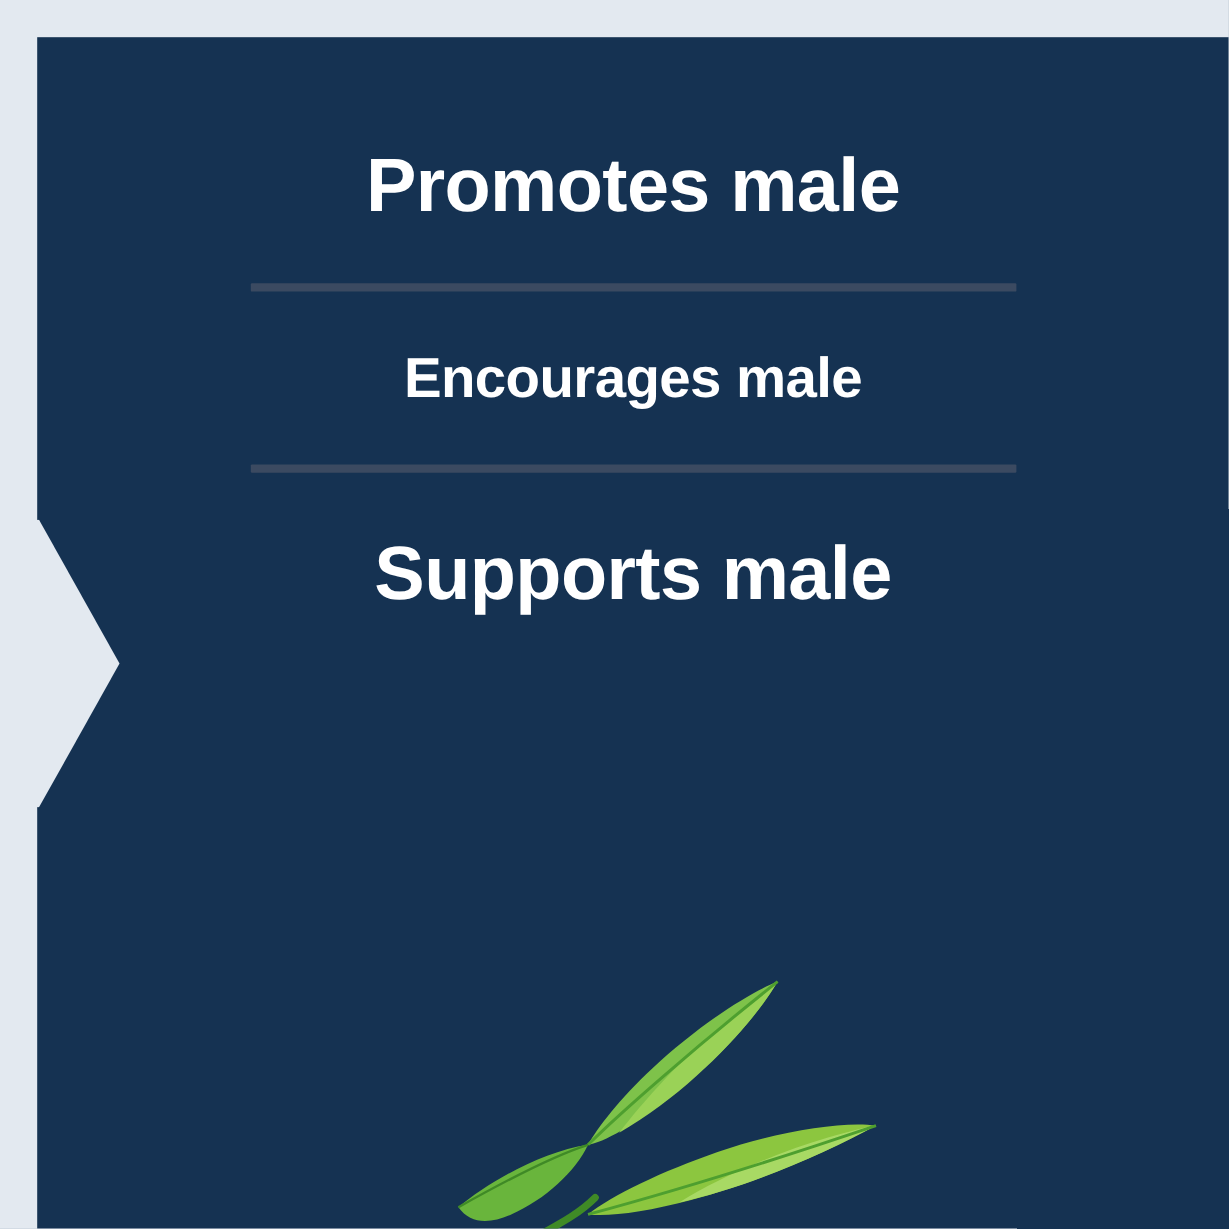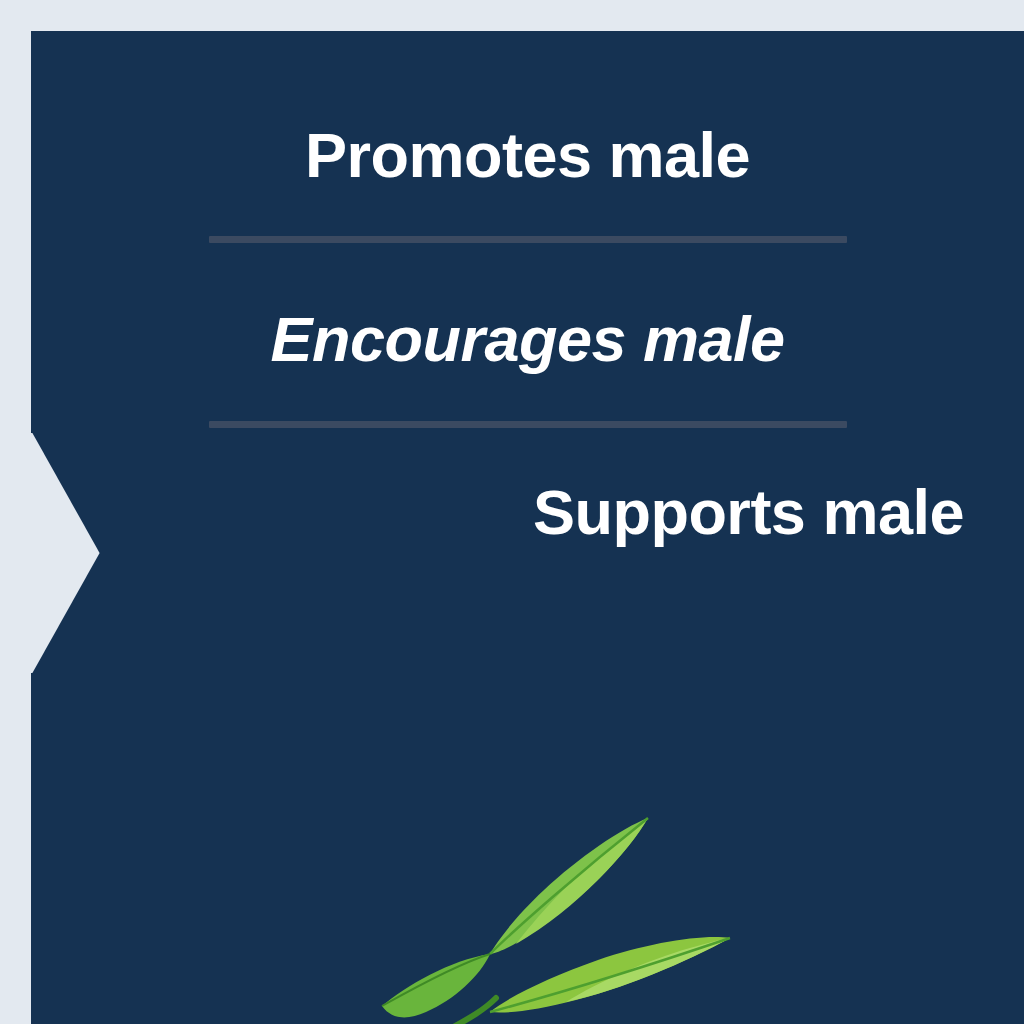--- a/index.html
+++ b/index.html
@@ -58,7 +58,7 @@
     font-weight: bold;
     letter-spacing: -0.5px;
     line-height: 1.10;
-    padding: 0 60px;
+    padding: 0 48px;
     box-sizing: border-box;
   }
   .benefit .line {

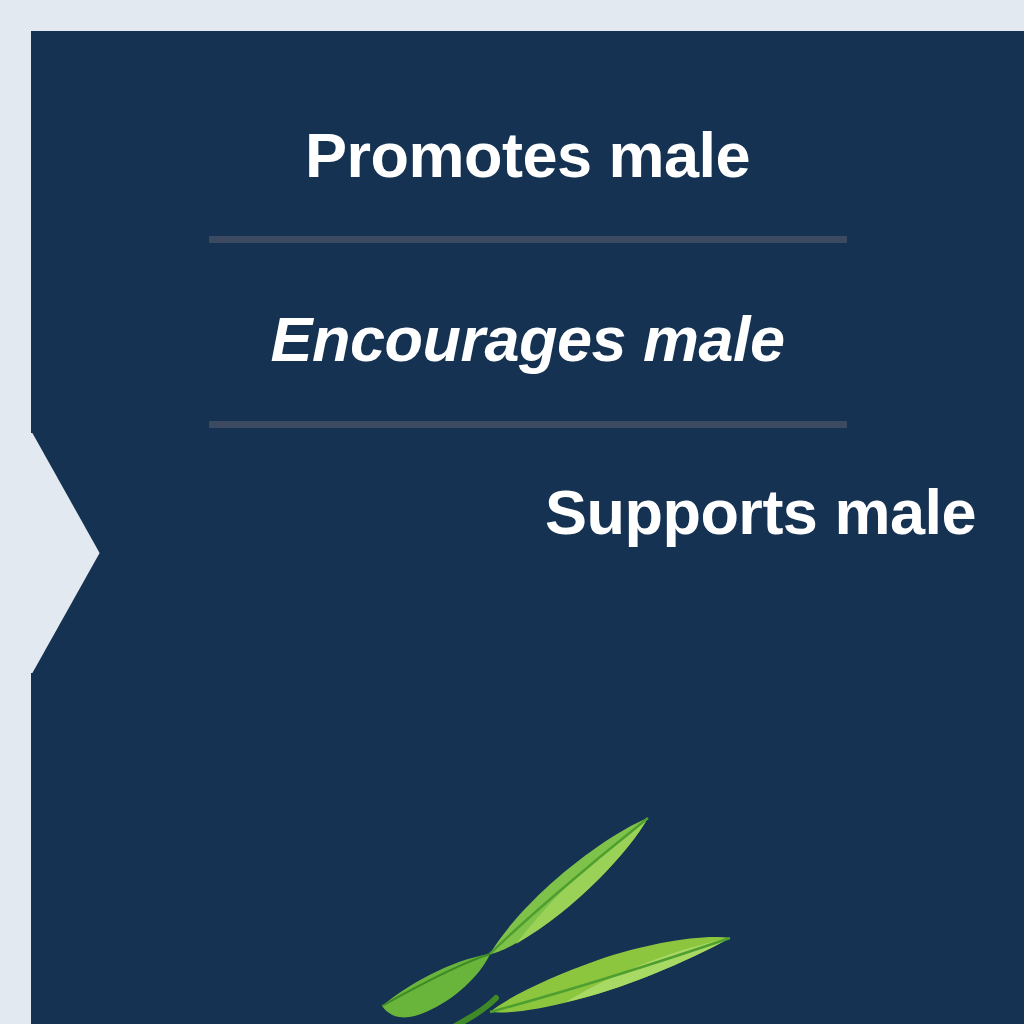--- a/index.html
+++ b/index.html
@@ -66,7 +66,7 @@
     white-space: nowrap;
   }
   .b1 { font-size: 63px; margin-top: 90px; }
-  .b2 { font-size: 63px; margin-top: 22px; font-style: italic; }
+  .b2 { font-size: 47px; margin-top: 6px; }
   .b3 { font-size: 63px; margin-top: 12px; text-align: right; }
 
   .divider {

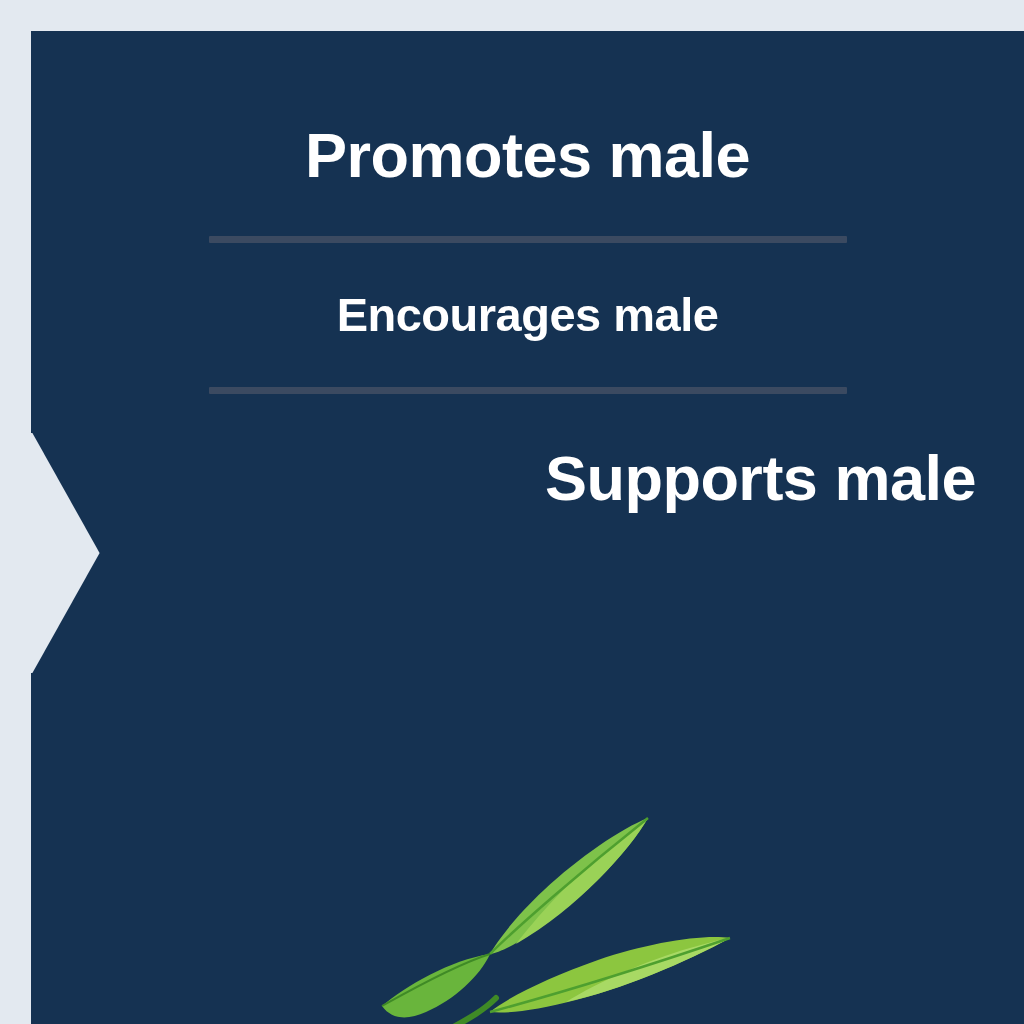--- a/index.html
+++ b/index.html
@@ -67,7 +67,7 @@
   }
   .b1 { font-size: 63px; margin-top: 90px; }
   .b2 { font-size: 47px; margin-top: 6px; }
-  .b3 { font-size: 63px; margin-top: 12px; text-align: right; }
+  .b3 { font-size: 63px; margin-top: 12px; }
 
   .divider {
     width: 638px;

